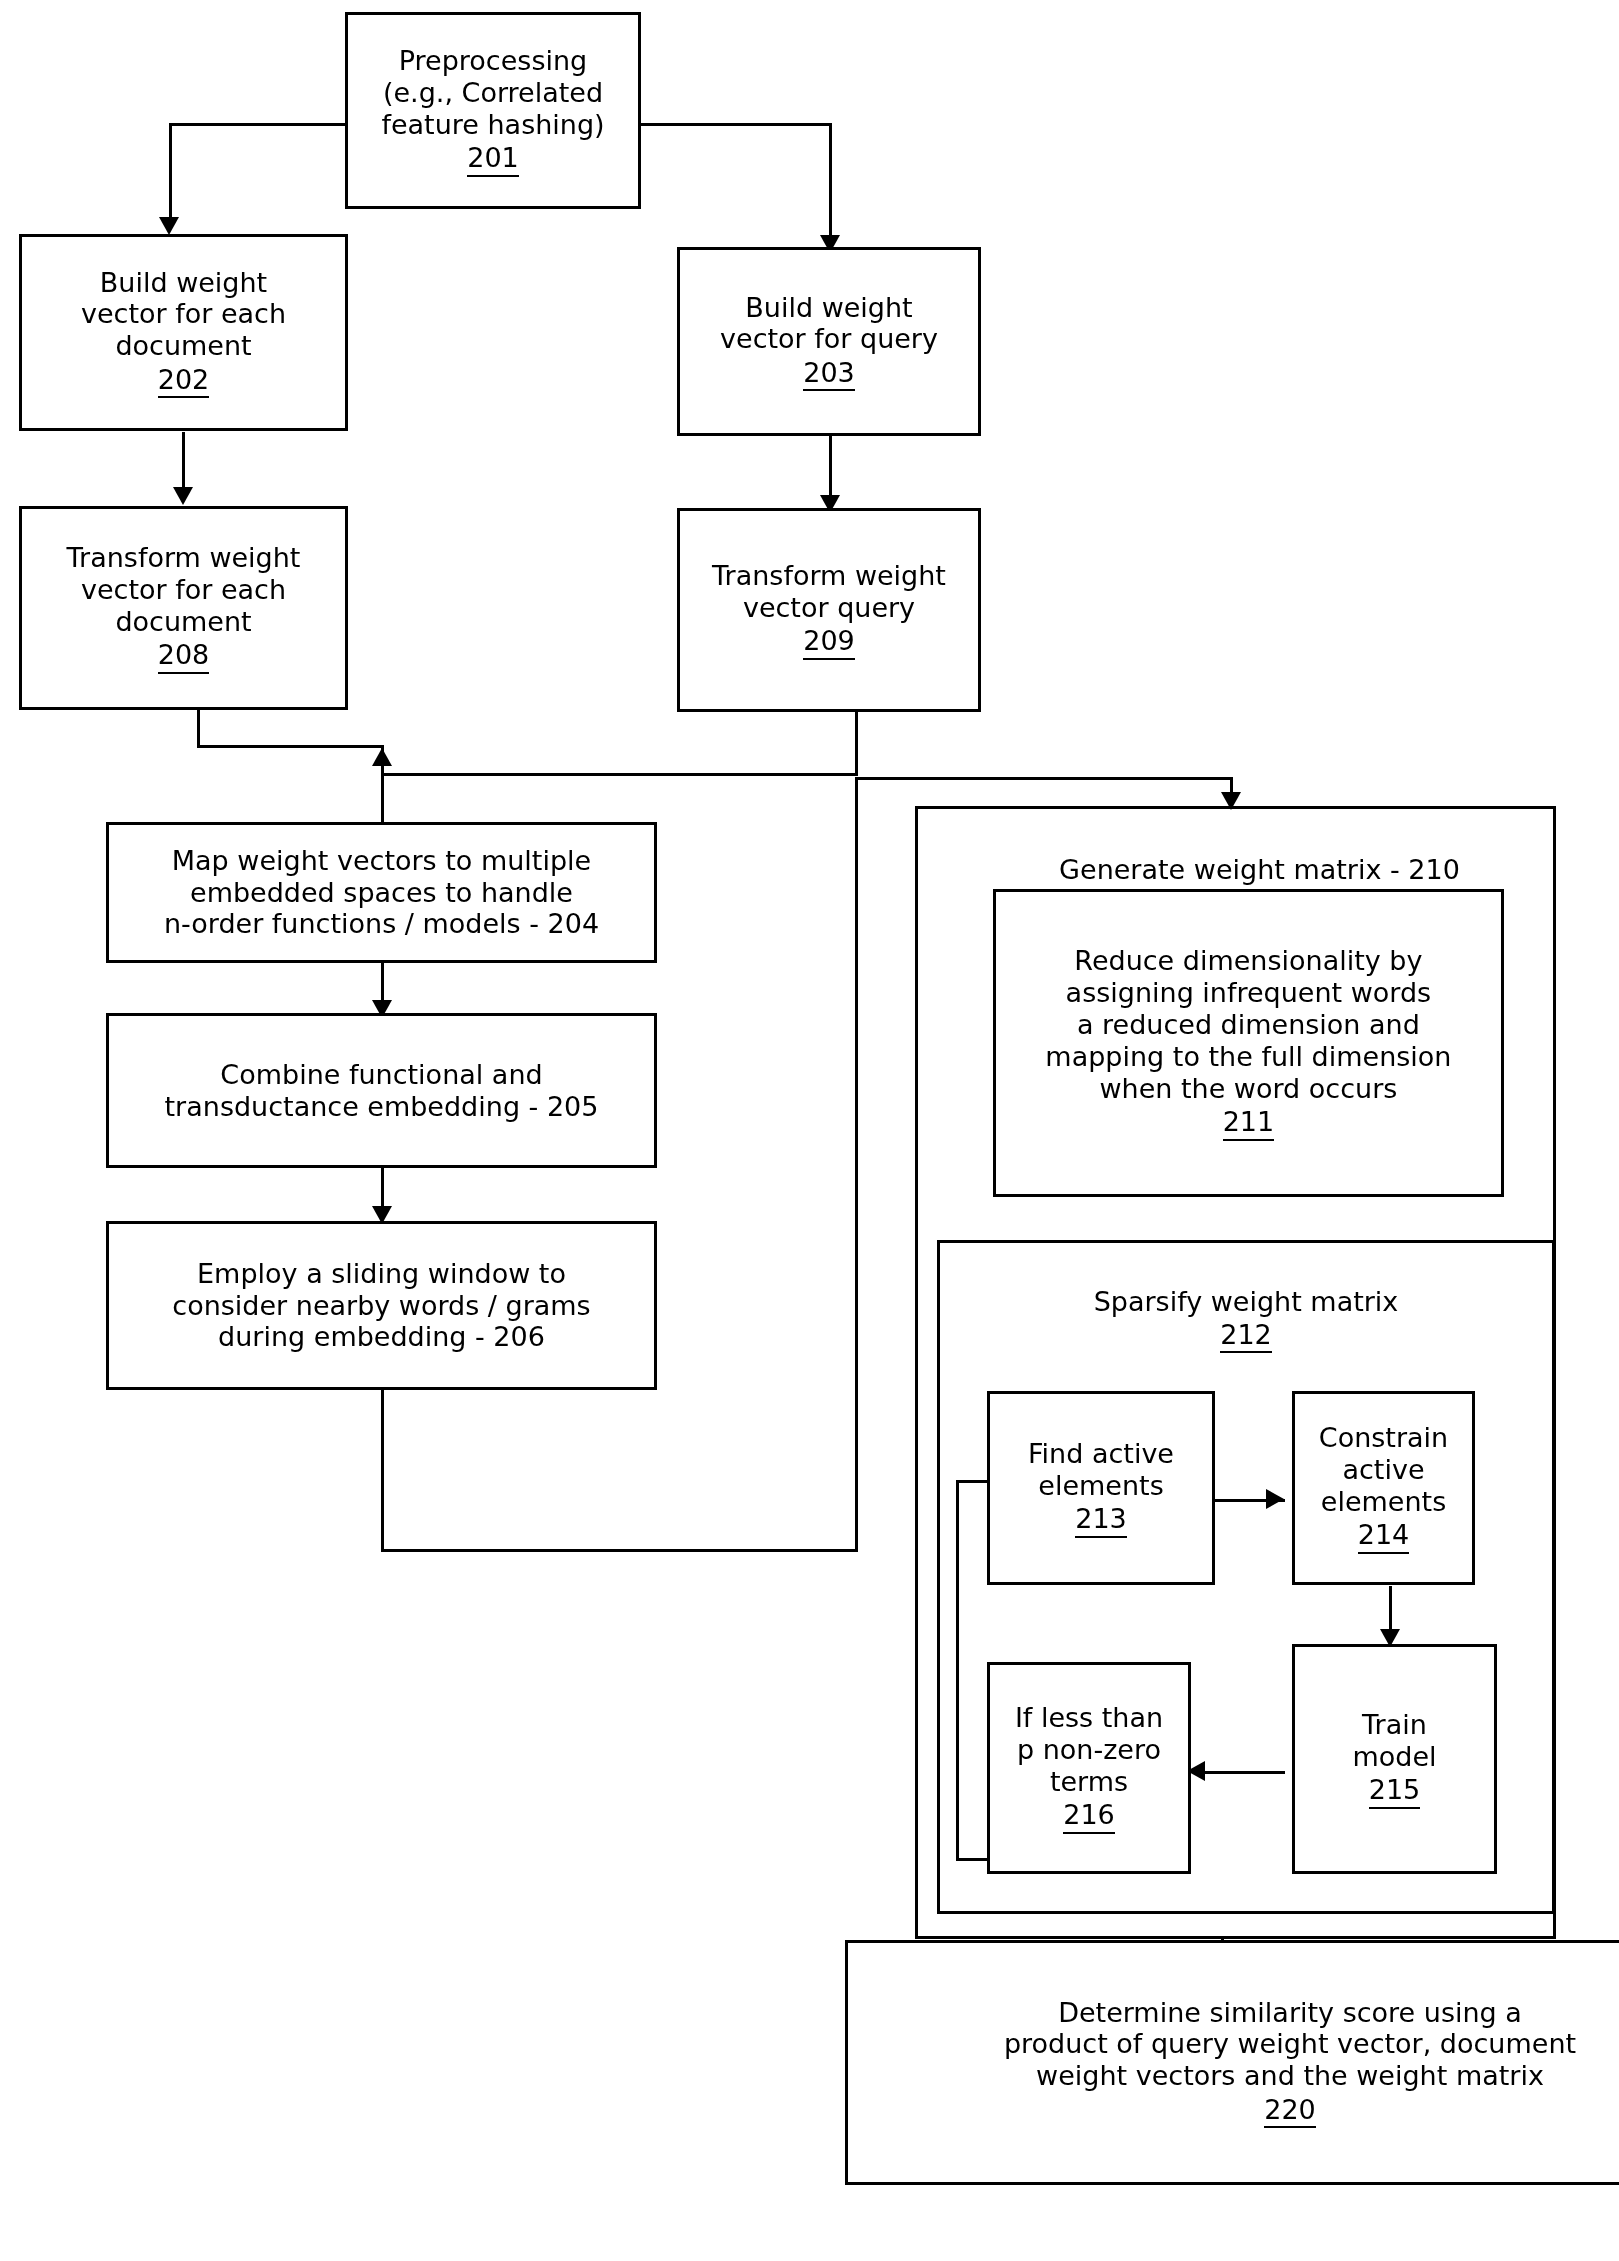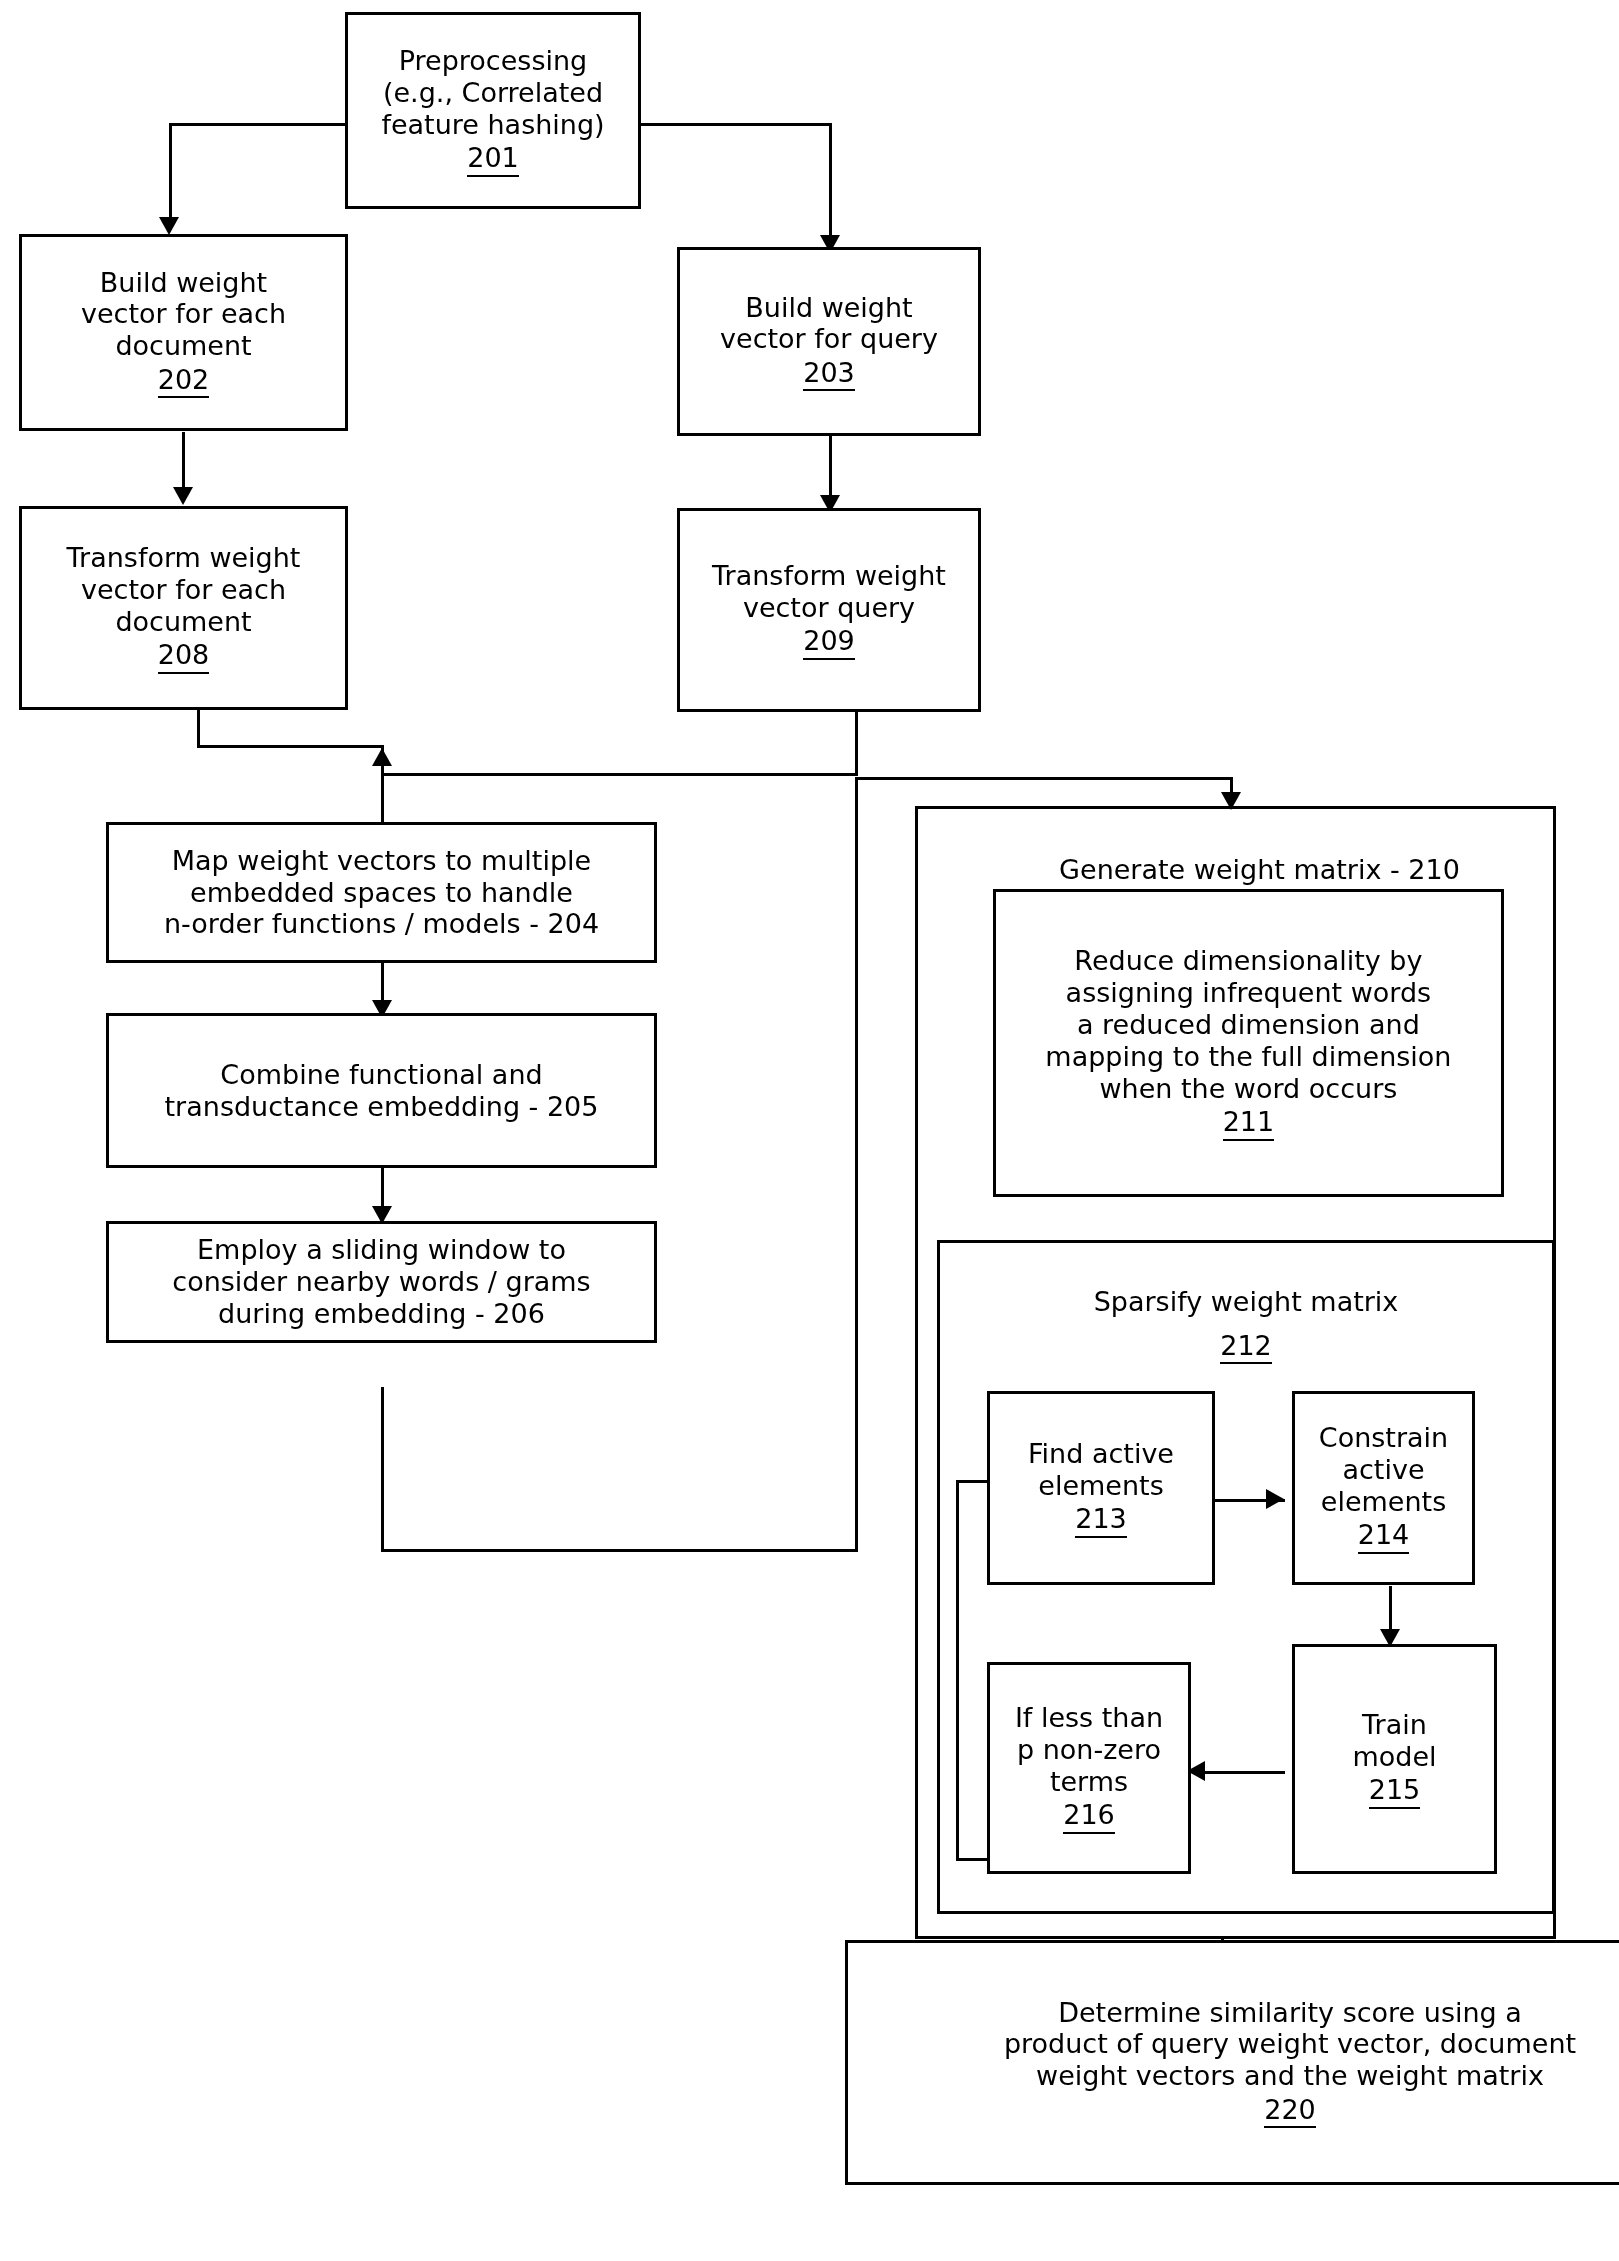--- a/index.html
+++ b/index.html
@@ -205,7 +205,7 @@
 transductance embedding - 205</span>
   </div>
 
-  <div class="box fs-33" style="left:106px; top:1221px; width:551px; height:122px;">
+  <div class="box fs-33" style="left:106px; top:1221px; width:551px; height:169px;">
     <span class="txt">Employ a sliding window to
 consider nearby words / grams
 during embedding - 206</span>

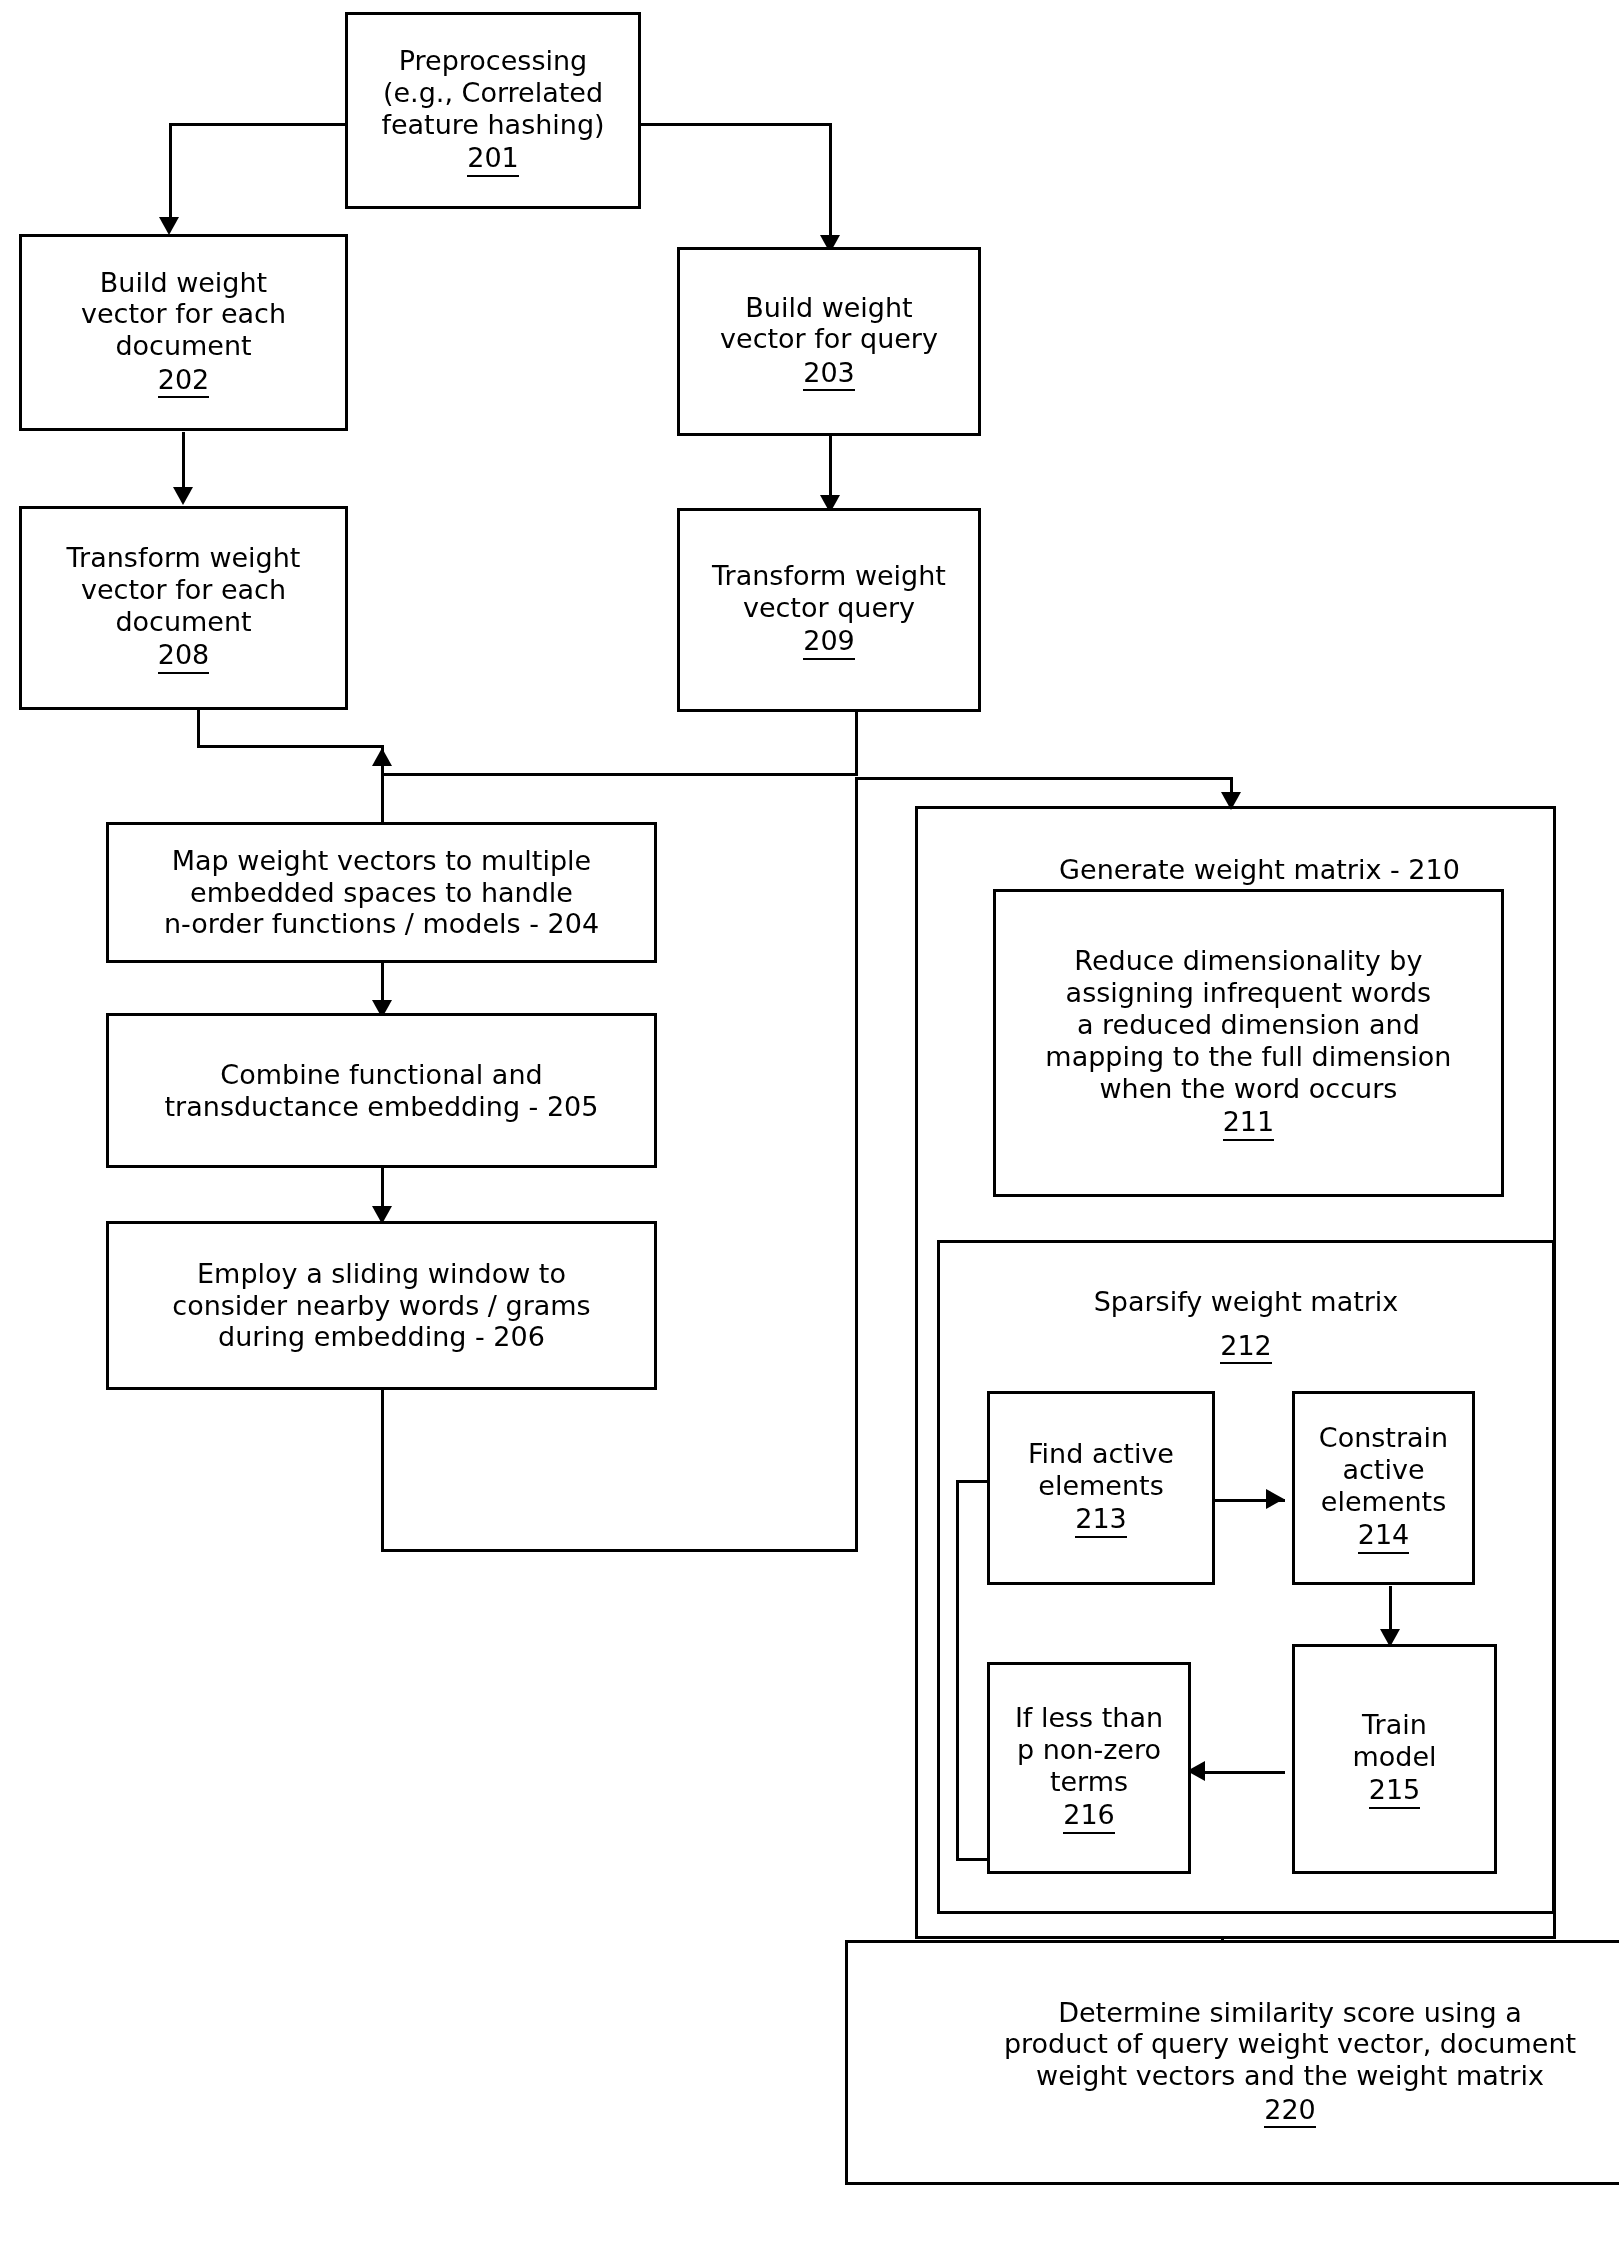--- a/index.html
+++ b/index.html
@@ -61,7 +61,7 @@
     display: block;
     border-bottom: 2.5px solid #000000;
     width: max-content;
-    margin: 12px auto 0 auto;
+    margin: 1px auto 0 auto;
     padding-bottom: 0.8px;
   }
 

